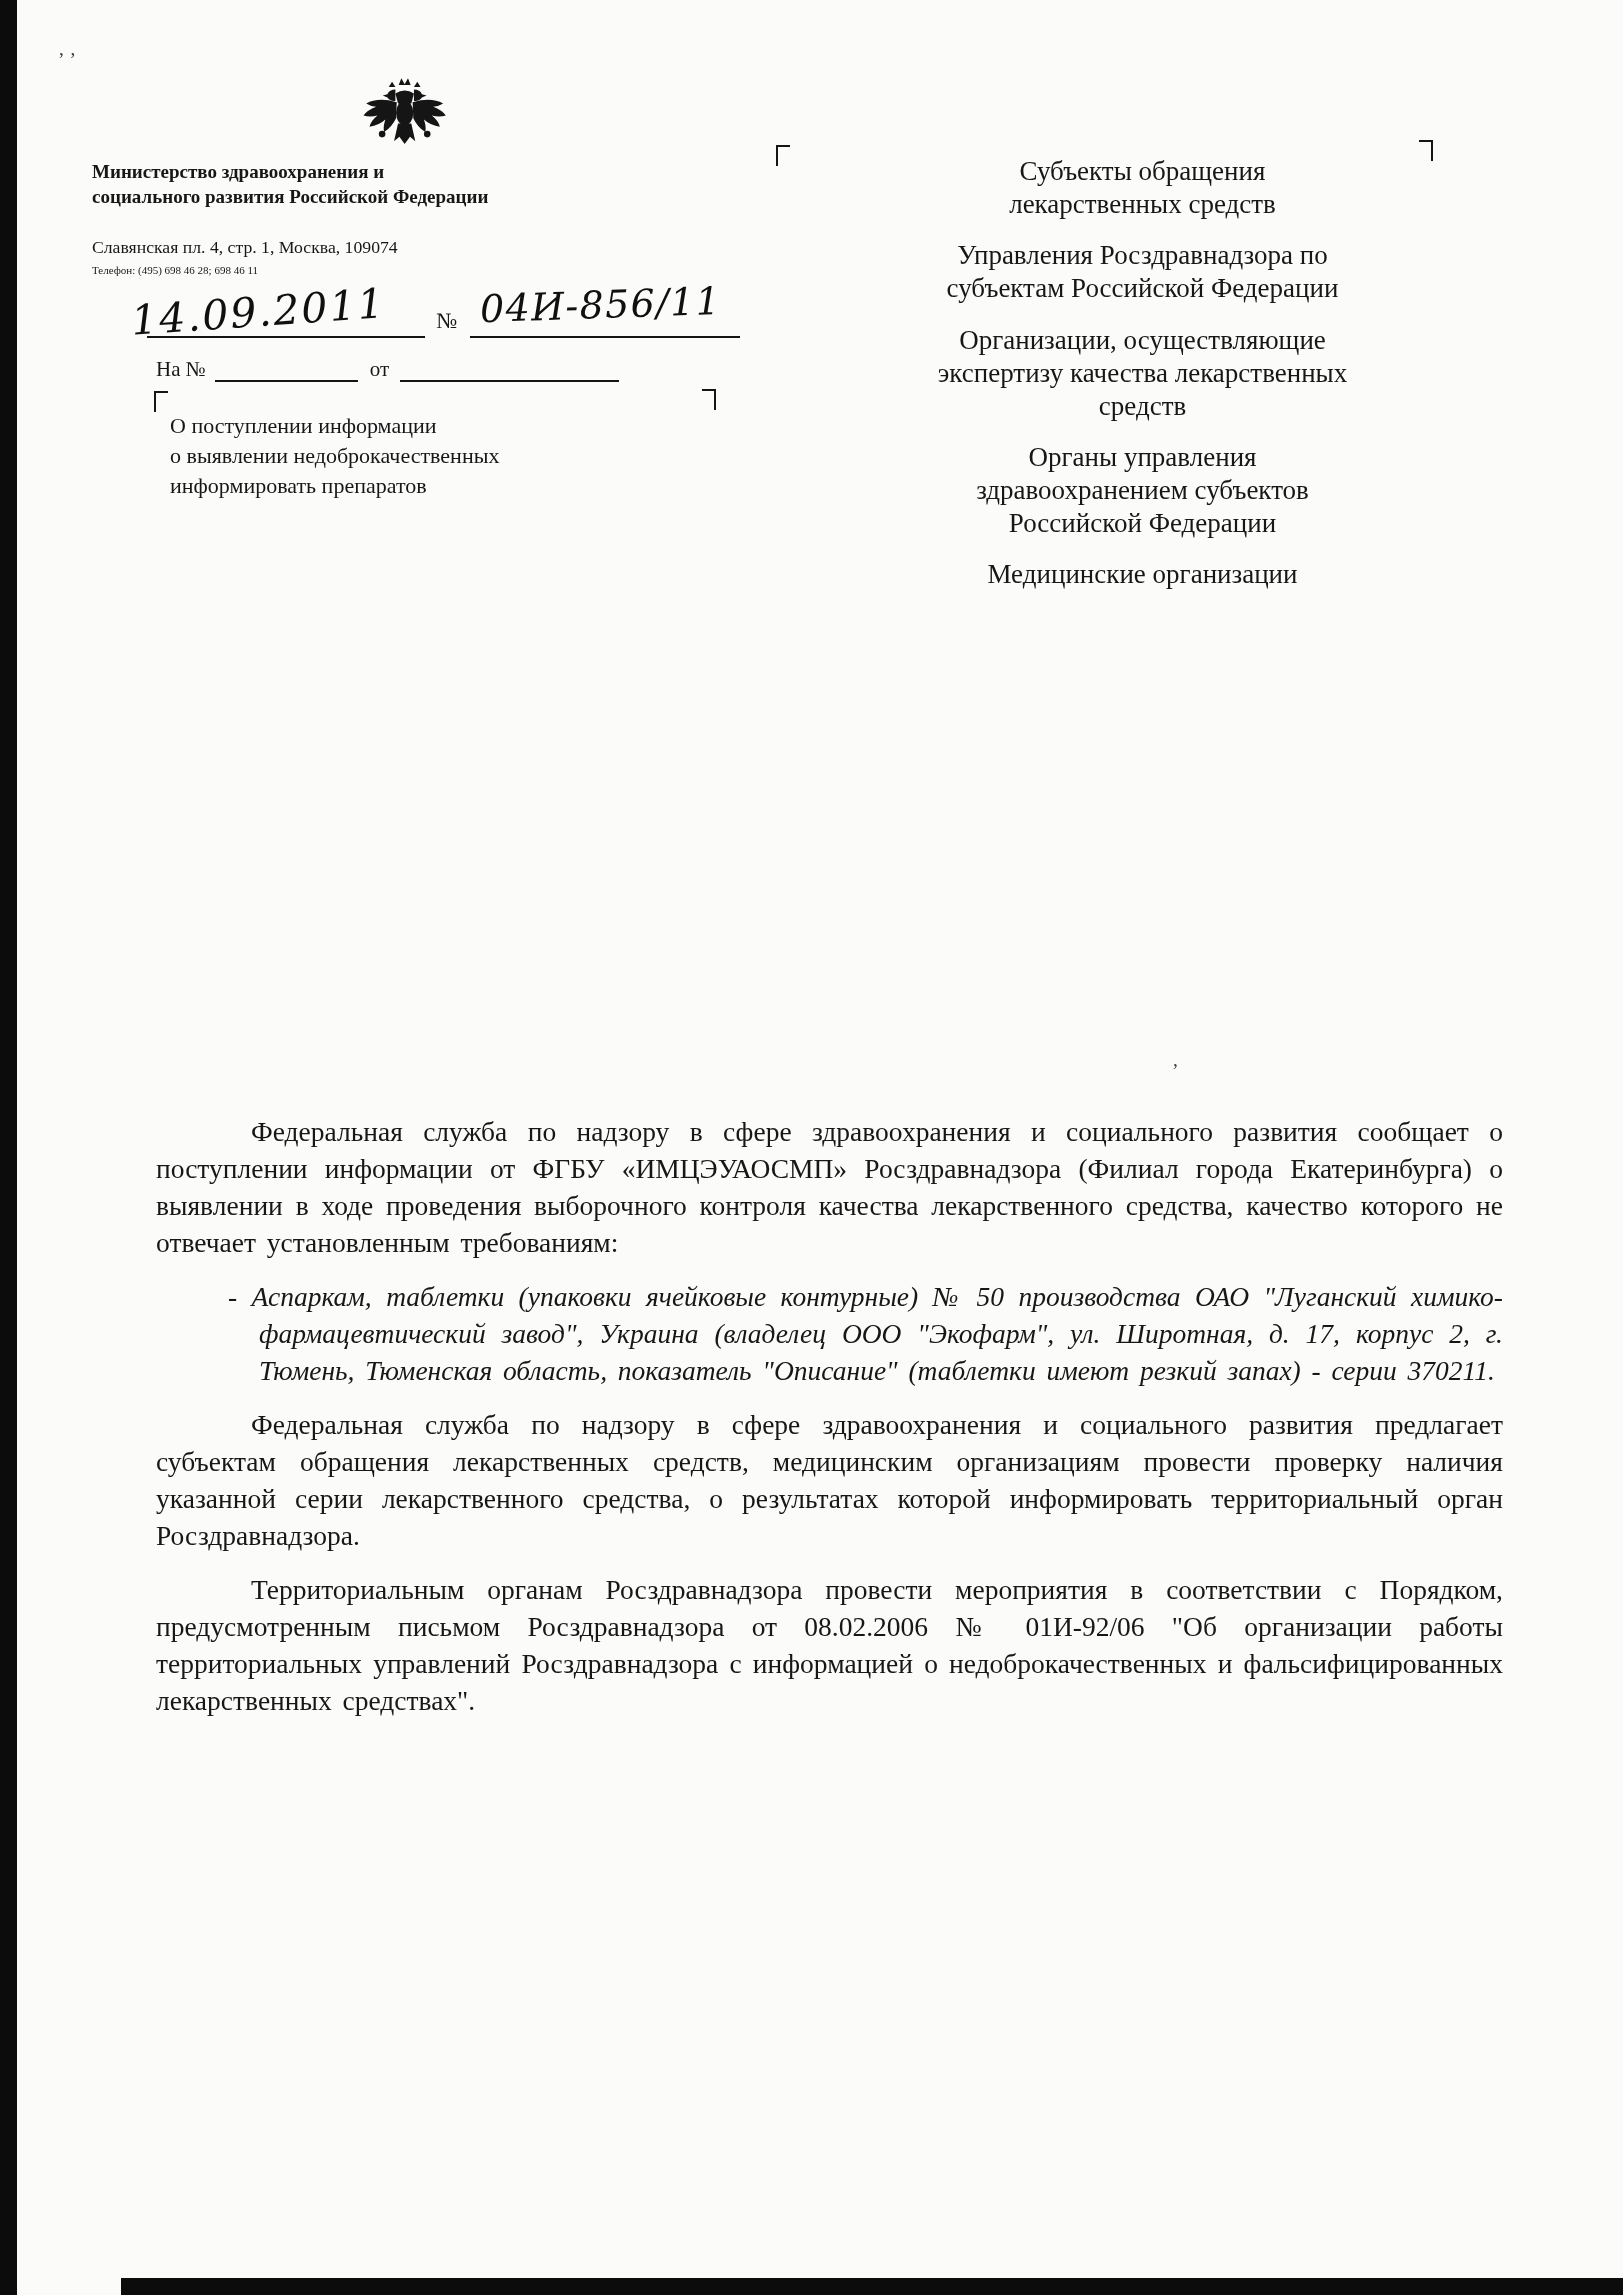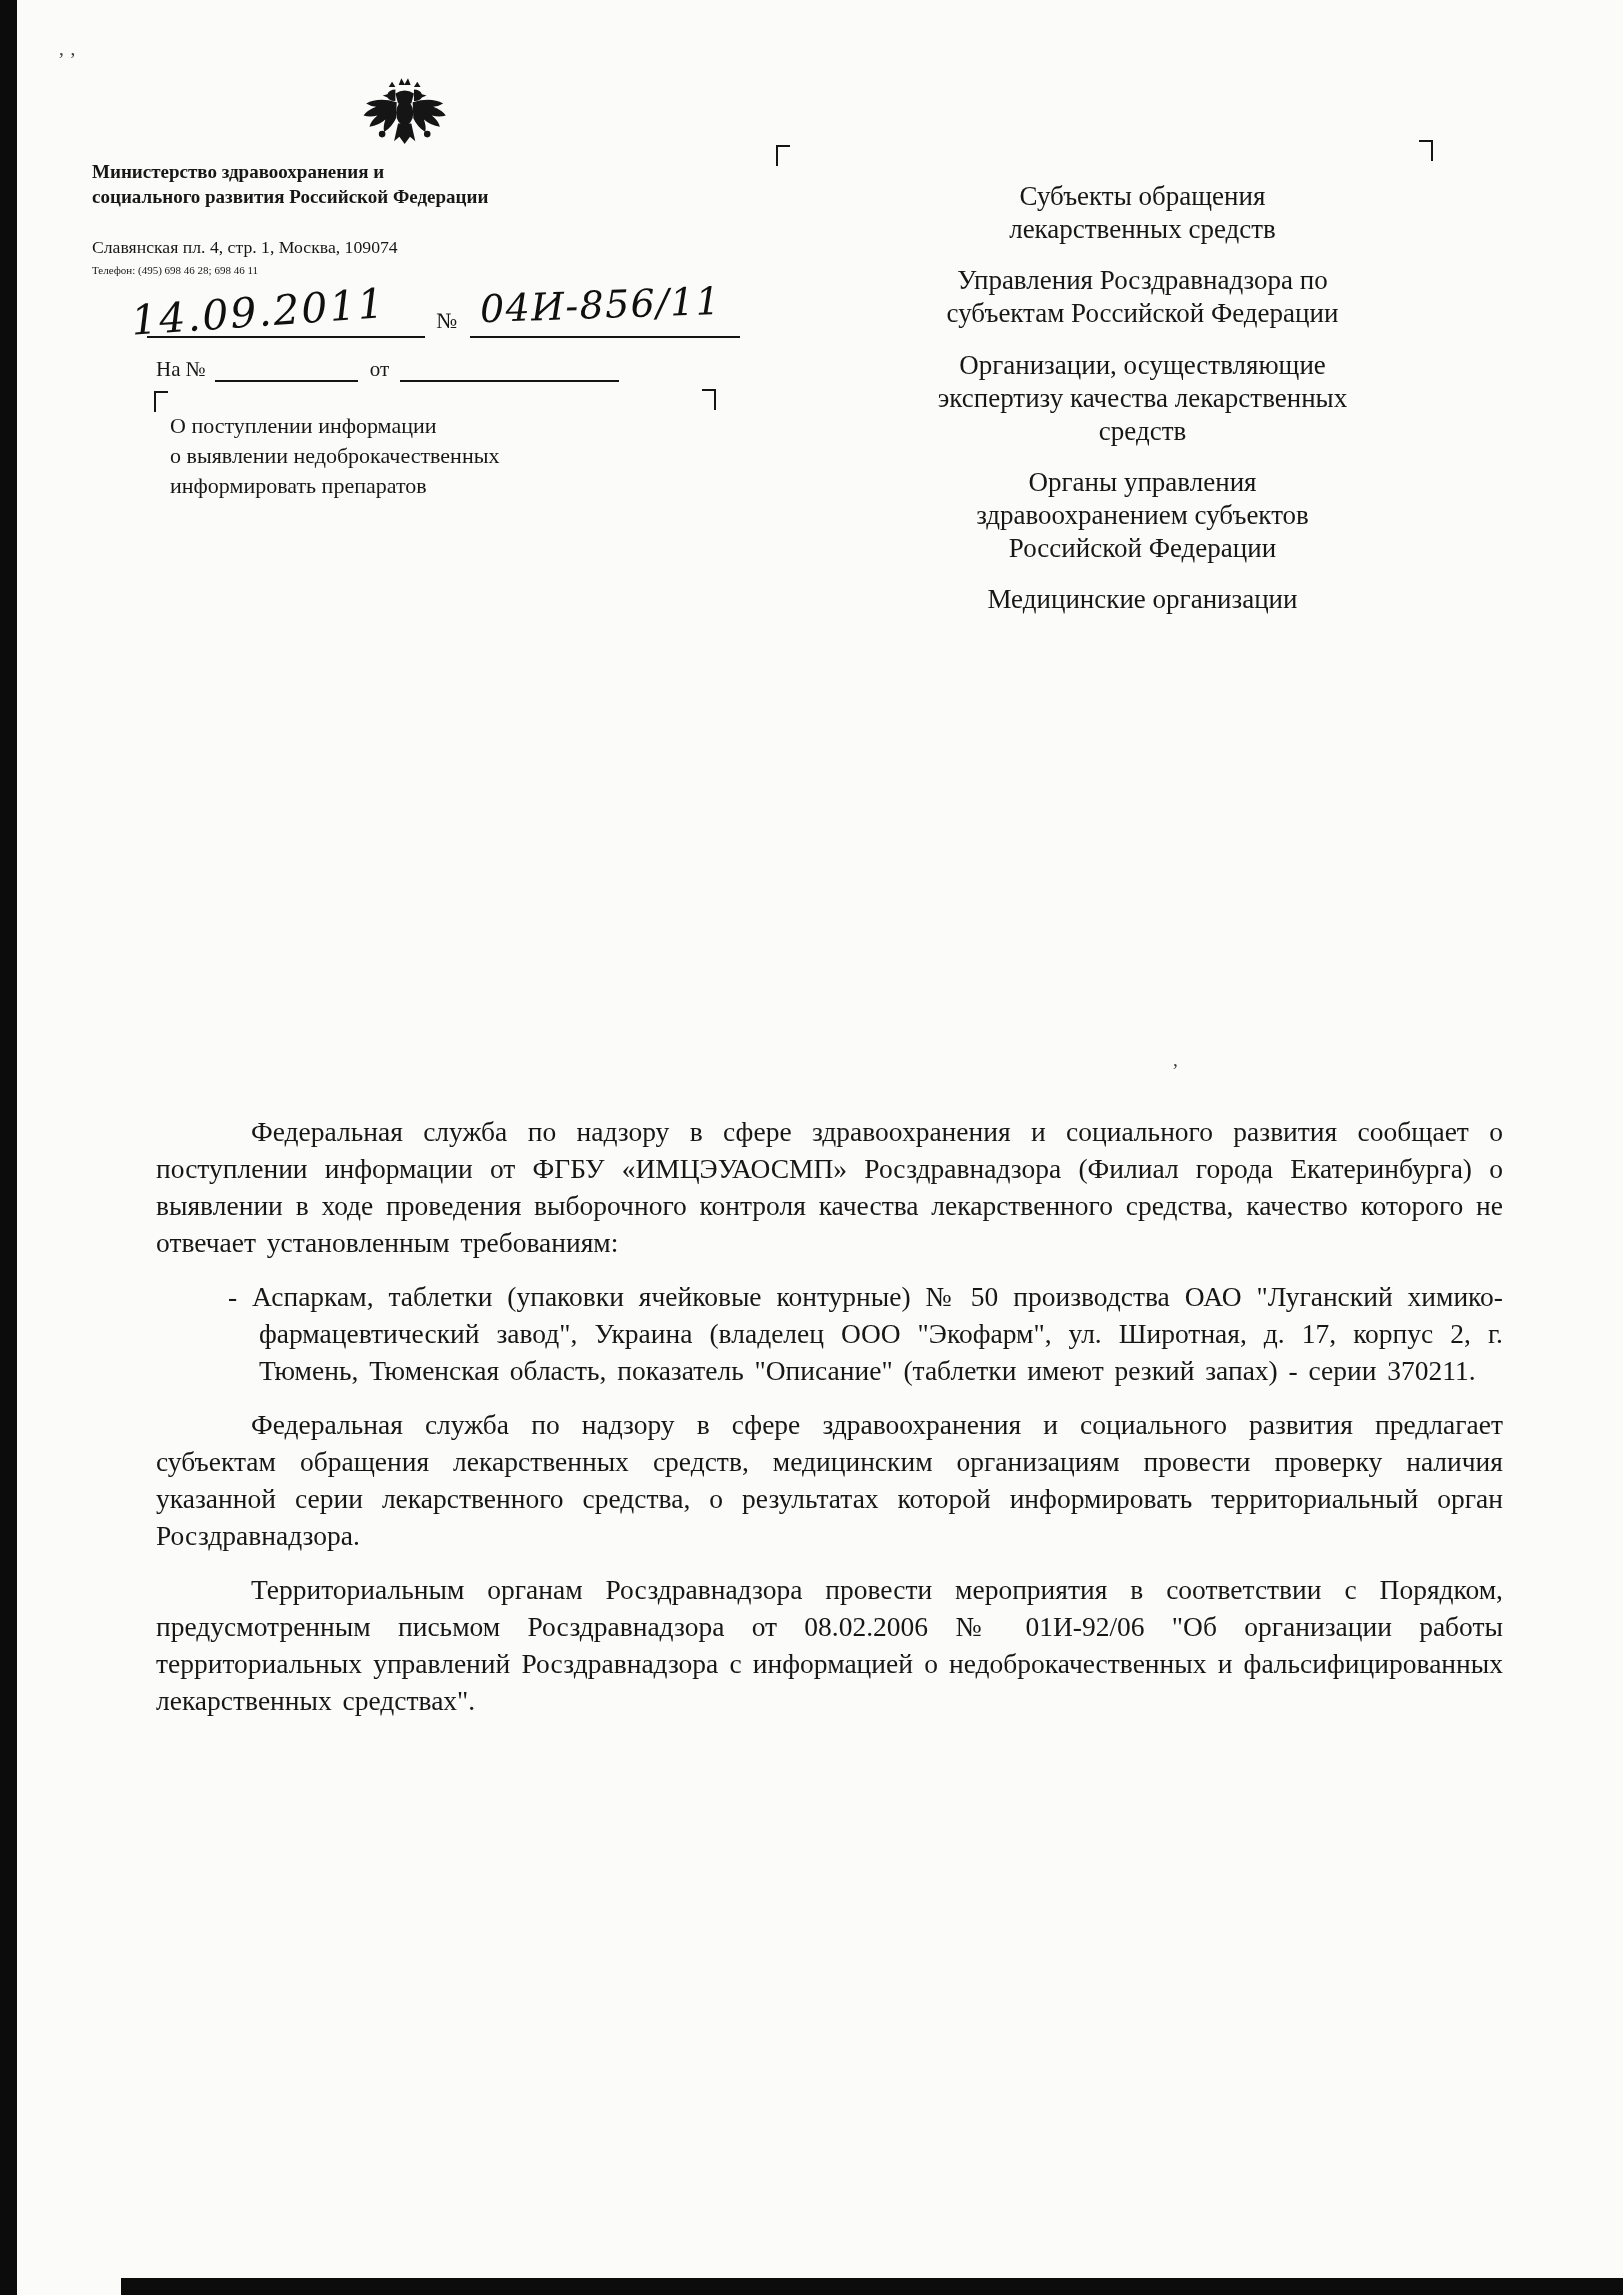--- a/index.html
+++ b/index.html
@@ -51,7 +51,7 @@
   .subject{position:absolute;left:170px;top:411px;width:537px;font-size:22px;line-height:30px;text-align:left;}
 
   
-  .col-right{position:absolute;left:766px;top:180px;width:753px;text-align:center;font-size:27px;line-height:33px;}
+  .col-right{position:absolute;left:766px;top:155px;width:753px;text-align:center;font-size:27px;line-height:33px;}
   .recipient{margin-bottom:18.3px;}
 
   

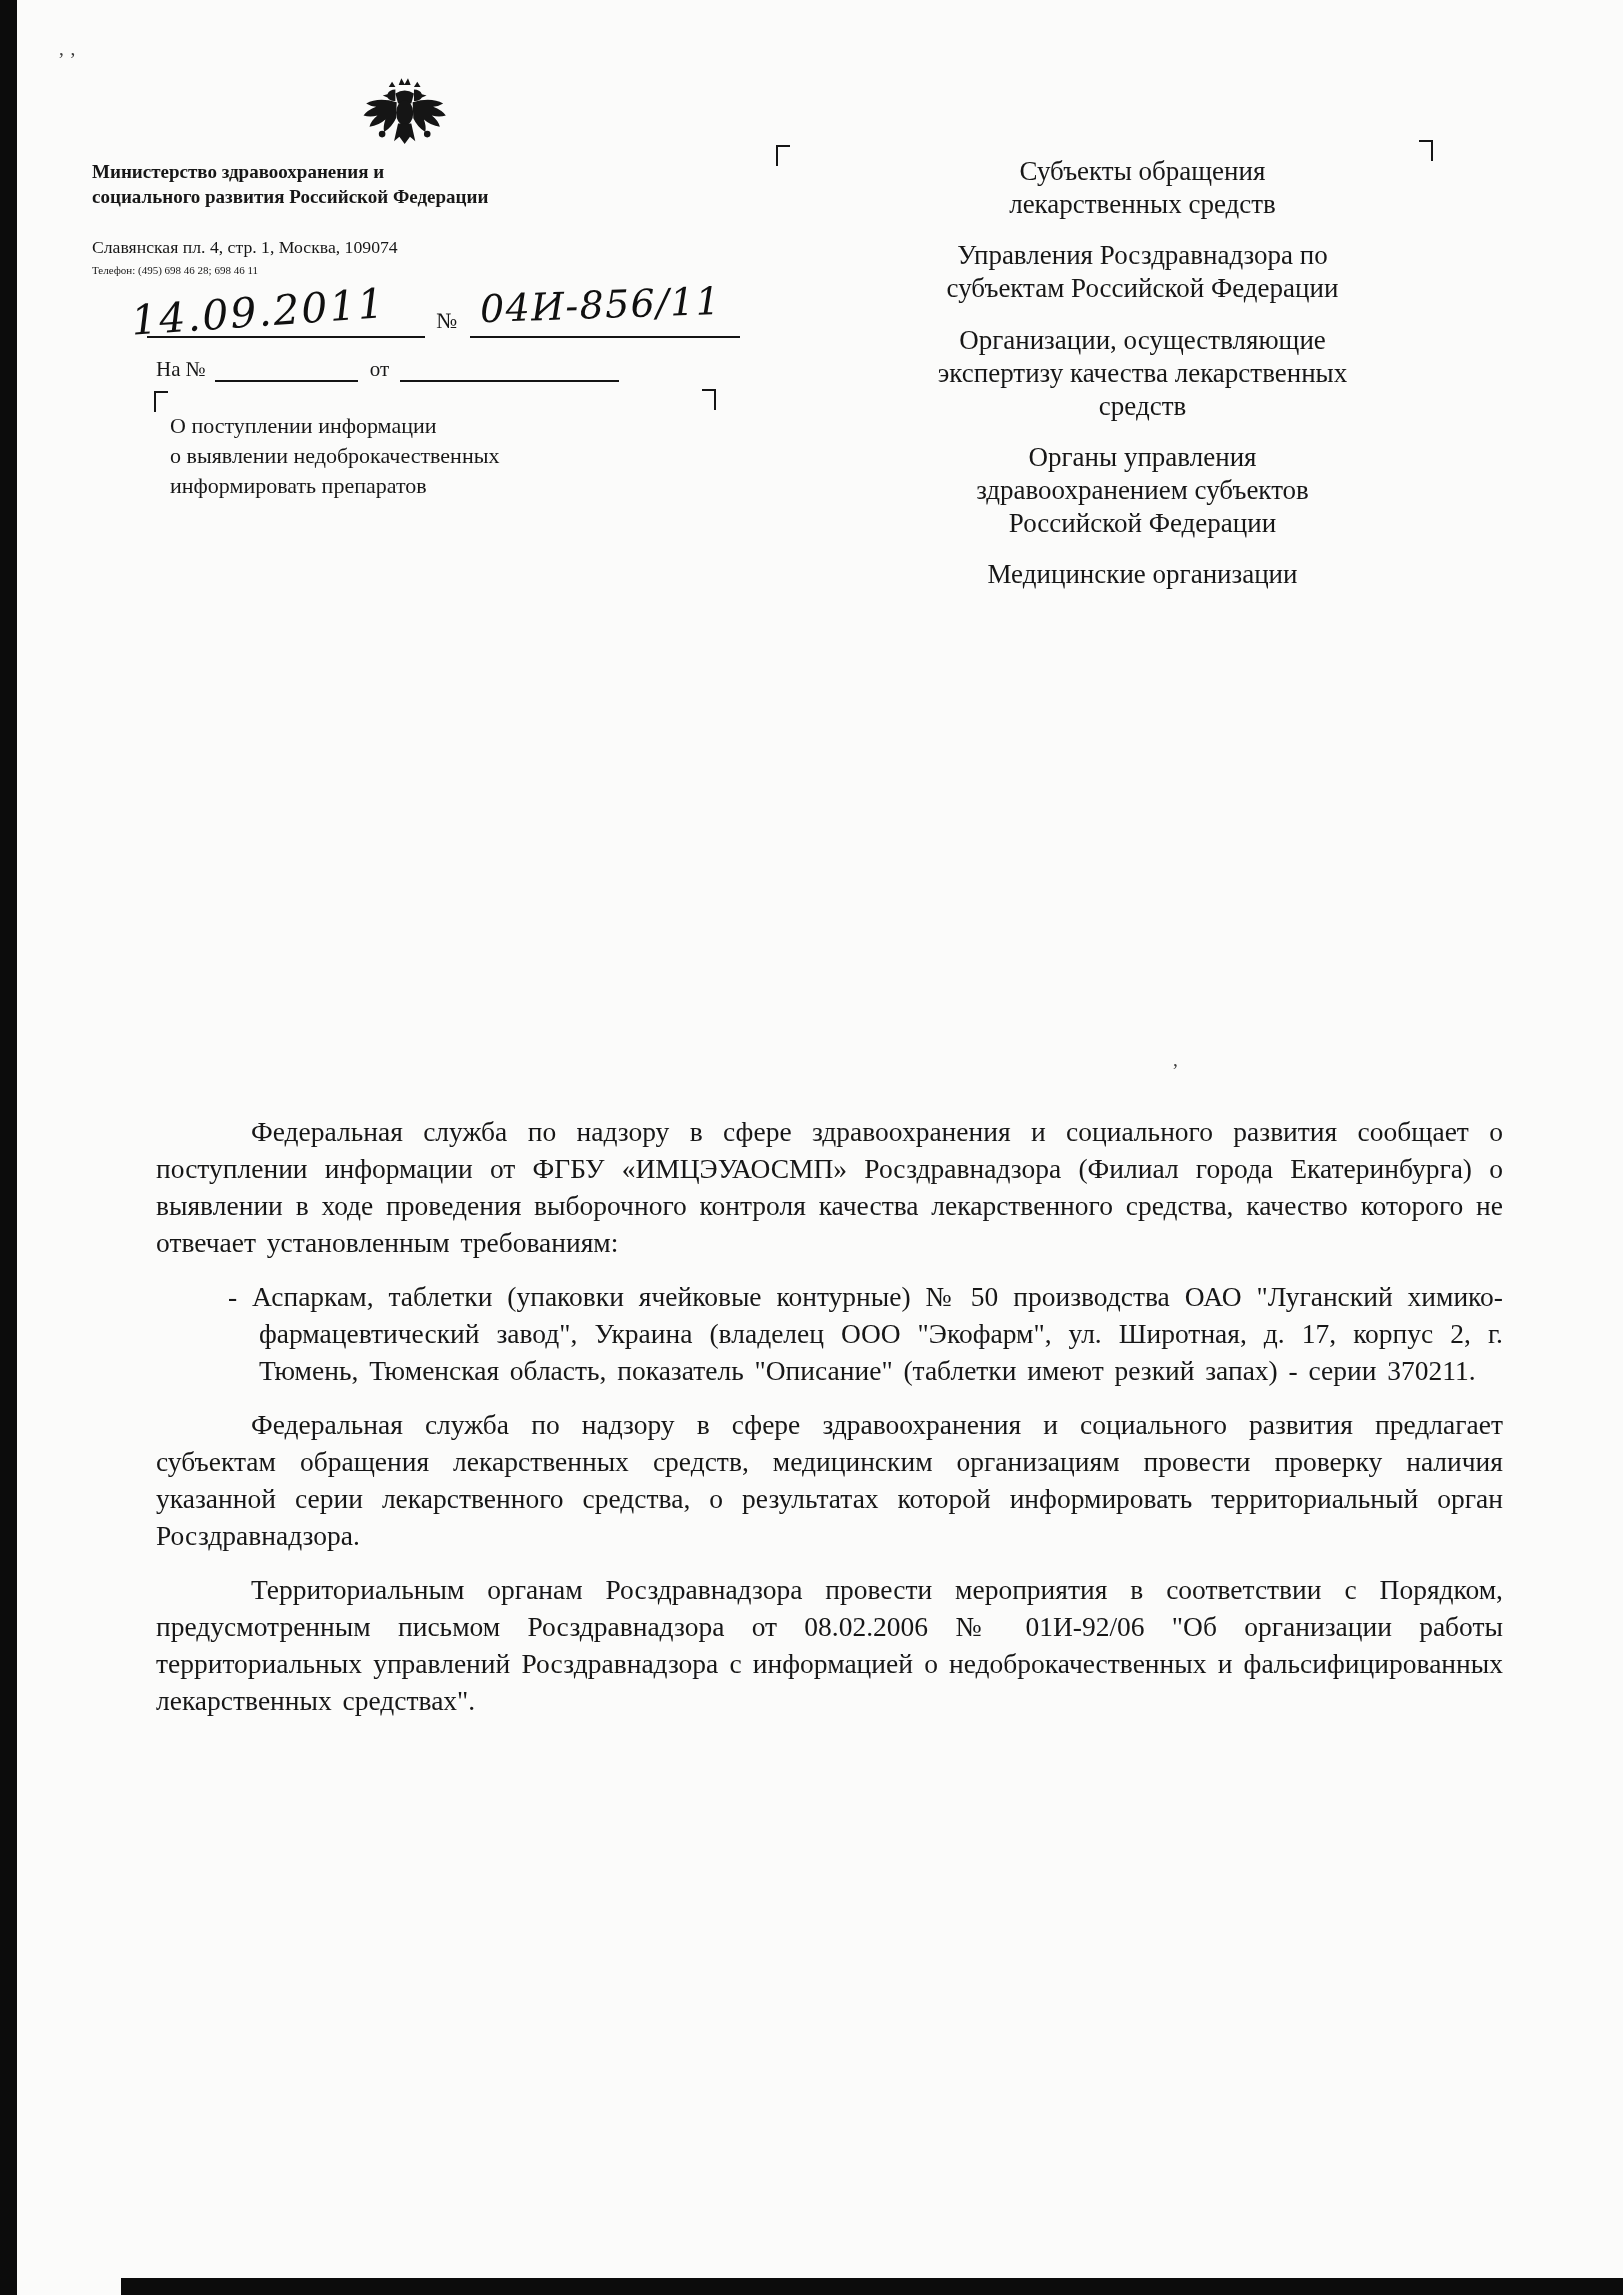--- a/index.html
+++ b/index.html
@@ -57,7 +57,7 @@
   
   .letter-body{position:absolute;left:156px;top:1113px;width:1347px;font-size:27.5px;line-height:37px;text-align:justify;}
   .letter-body p{margin:0 0 17px 0;text-indent:95px;word-spacing:3.9px;}
-  .letter-body p.item{margin-left:103px;text-indent:-31px;width:1244px;}
+  .letter-body p.item{margin-left:103px;text-indent:-31px;width:1244px;font-style:italic;}
 </style>
 </head>
 <body>

